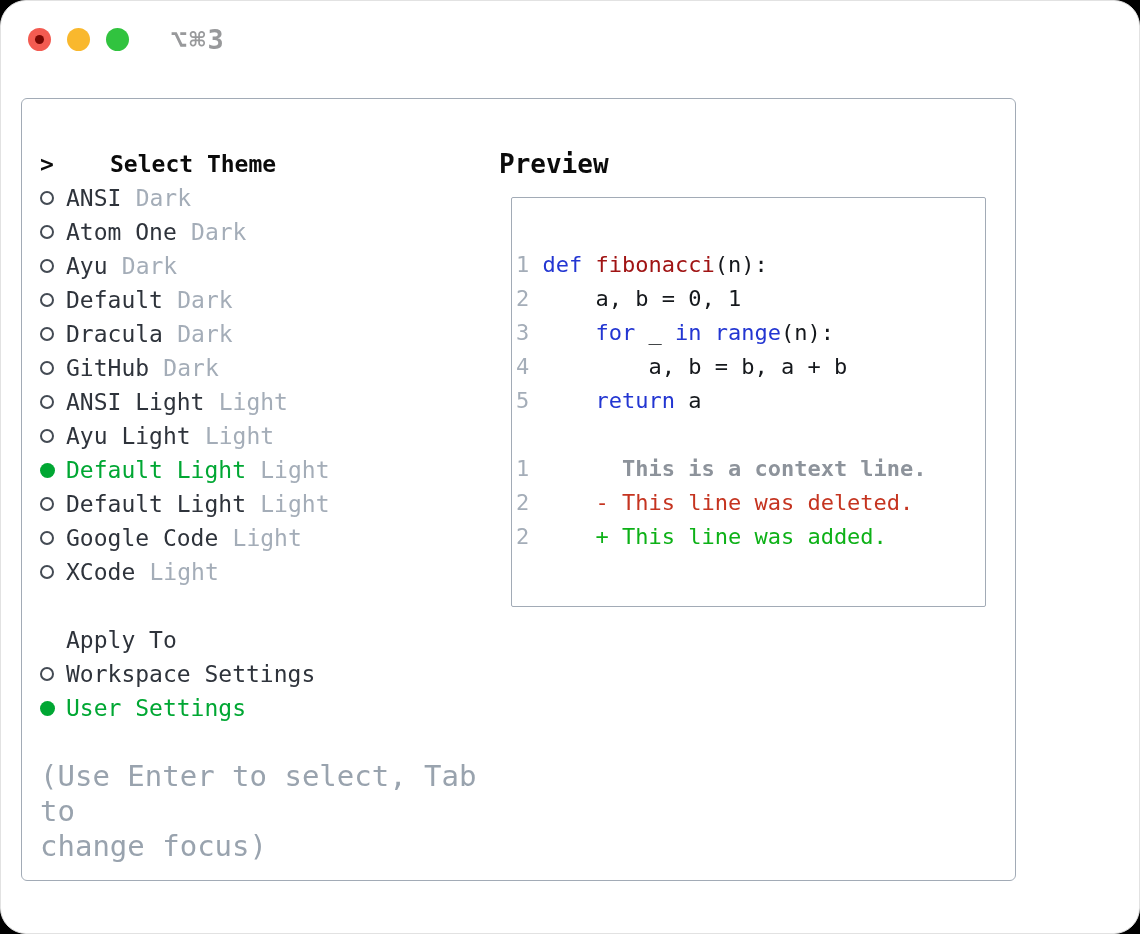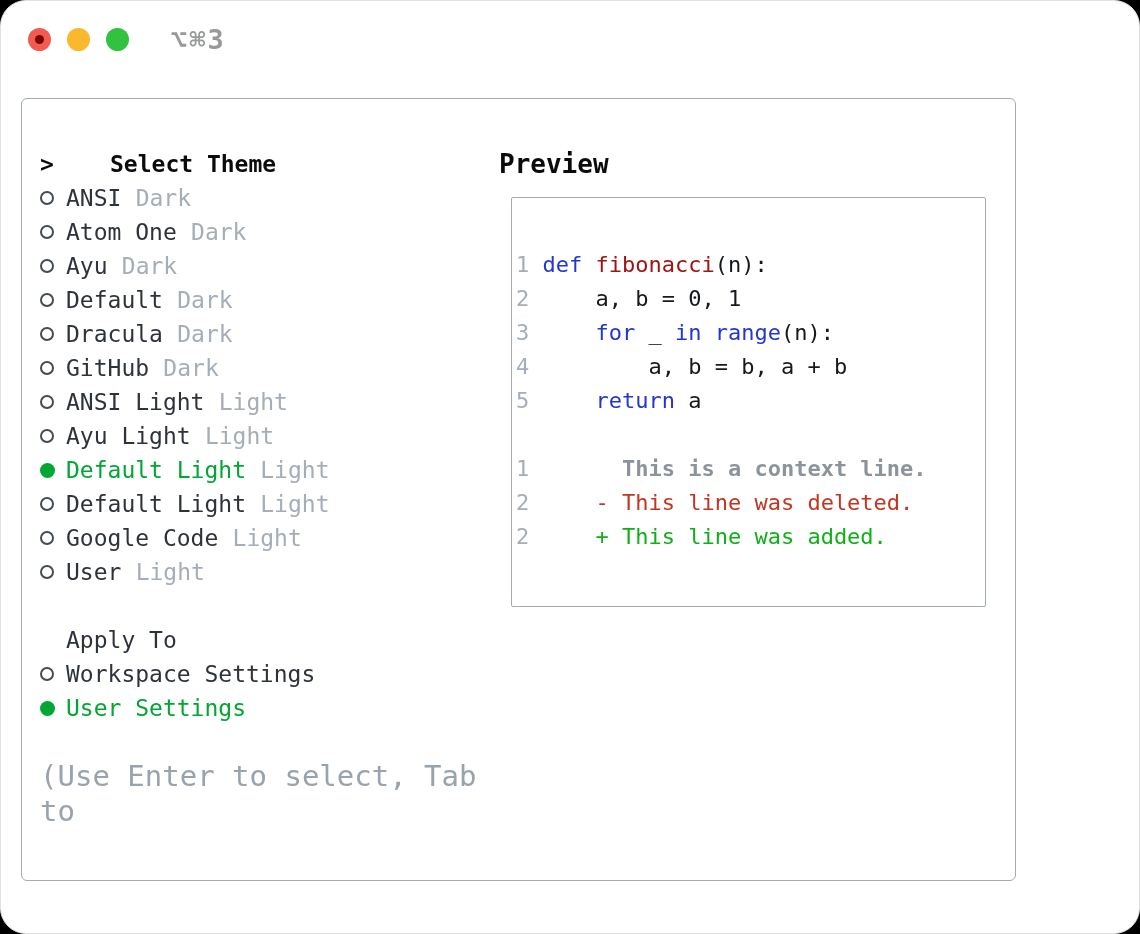--- a/index.html
+++ b/index.html
@@ -80,7 +80,7 @@
           <div class="row"><span class="bullet-cell"><span class="ring filled"></span></span><span class="t-name selected">Default Light</span><span class="variant">Light</span></div>
           <div class="row"><span class="bullet-cell"><span class="ring"></span></span><span class="t-name">Default Light</span><span class="variant">Light</span></div>
           <div class="row"><span class="bullet-cell"><span class="ring"></span></span><span class="t-name">Google Code</span><span class="variant">Light</span></div>
-          <div class="row"><span class="bullet-cell"><span class="ring"></span></span><span class="t-name">User</span><span class="variant">Light</span></div>
+          <div class="row"><span class="bullet-cell"><span class="ring"></span></span><span class="t-name">XCode</span><span class="variant">Light</span></div>
         </div>
       <div class="spacer"></div>
       <div class="row">

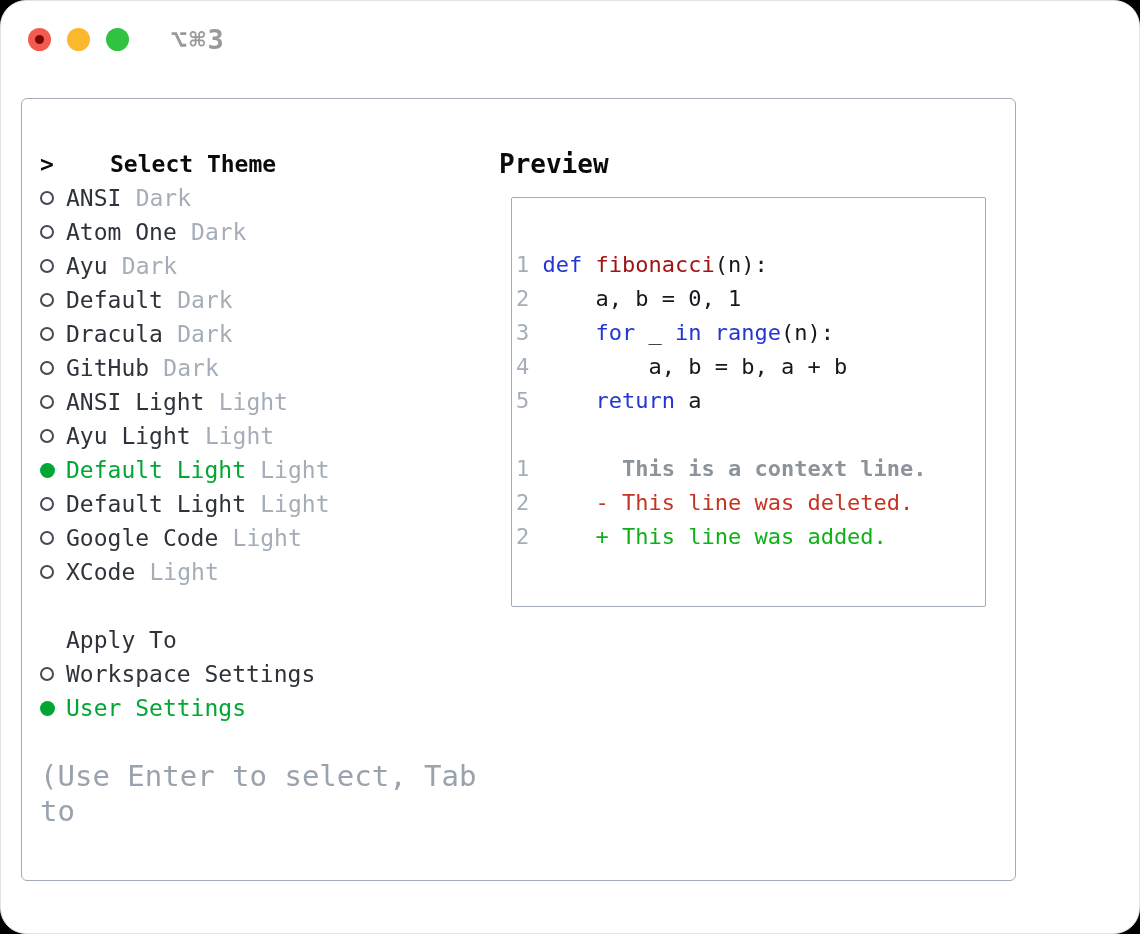--- a/index.html
+++ b/index.html
@@ -94,6 +94,7 @@
       <div class="spacer"></div>
       <div class="hint">
         <div>(Use Enter to select, Tab to</div>
+        <div>change focus)</div>
       </div>
     </div>
 

